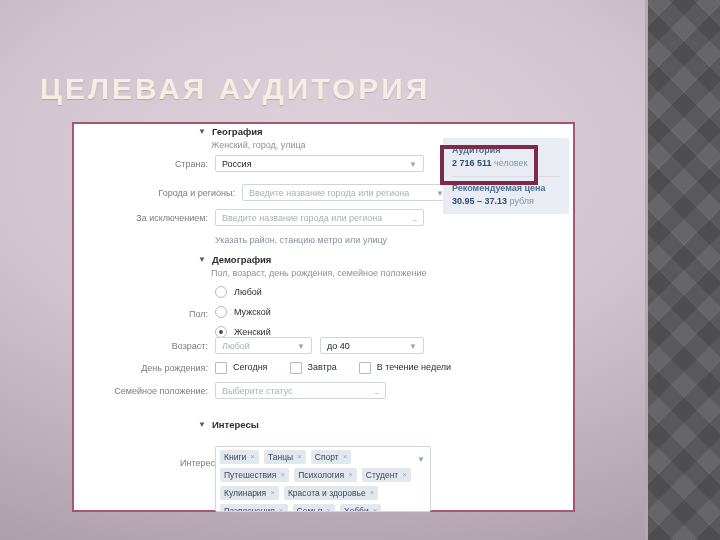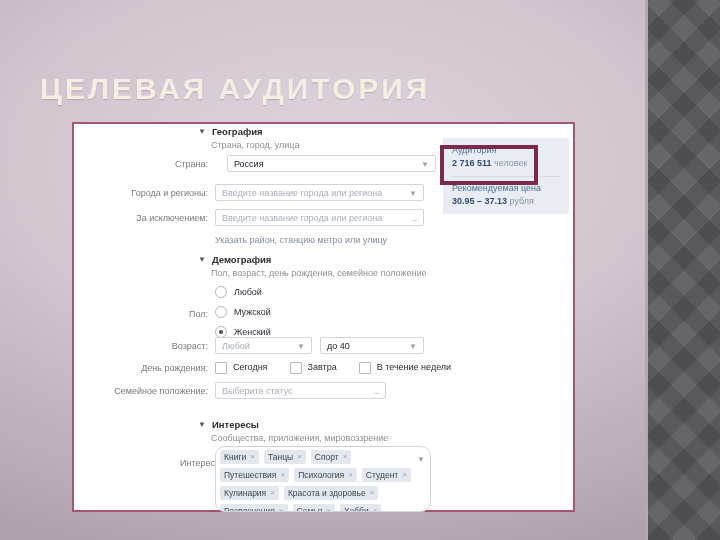--- a/index.html
+++ b/index.html
@@ -87,7 +87,7 @@
     <span class="tri">▼</span>
     <span>География</span>
   </div>
-  <div class="sec-sub" style="top:16px;">Страна, город, улица</div>
+  <div class="sec-sub" style="top:16px;">Женский, город, улица</div>
 
   <div class="row" style="top:31px;gap:12px;">
     <div class="lbl">Страна:</div>

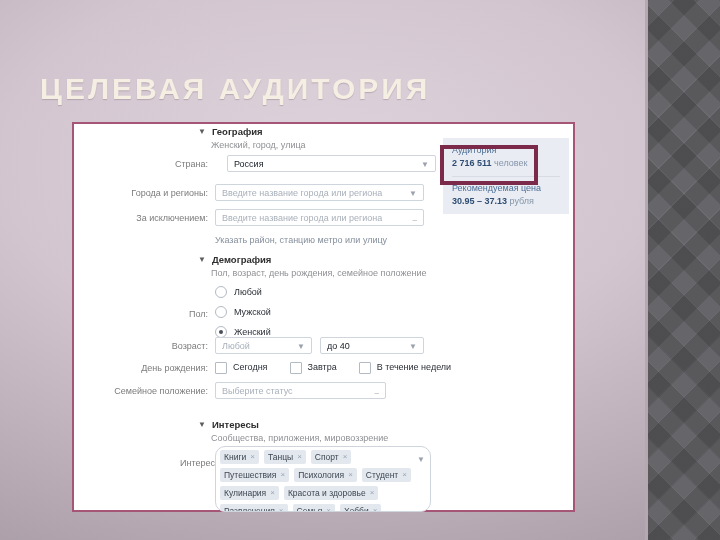--- a/index.html
+++ b/index.html
@@ -65,7 +65,7 @@
     position:absolute;left:369px;top:14px;width:126px;box-sizing:border-box;
     background:#e9ecf2;padding:7px 9px 8px 9px;
   }
-  .panel .ttl{font-weight:normal;color:#4d6f96;margin-bottom:3px;}
+  .panel .ttl{font-weight:bold;color:#4d6f96;margin-bottom:3px;}
   .panel .big{color:#2e4d74;font-weight:bold;}
   .panel .unit{color:#8496ab;font-weight:normal;}
   .panel .grp2{border-top:1px solid #d6dbe4;margin-top:8px;padding-top:6px;}

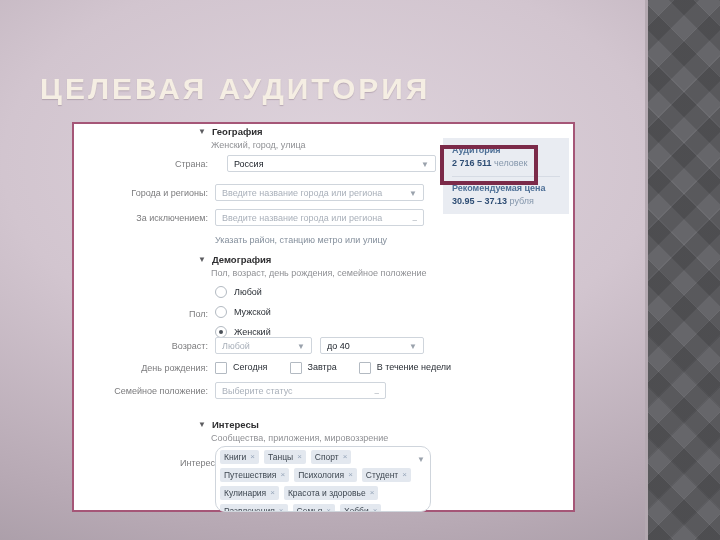--- a/index.html
+++ b/index.html
@@ -89,7 +89,7 @@
   </div>
   <div class="sec-sub" style="top:16px;">Женский, город, улица</div>
 
-  <div class="row" style="top:31px;gap:12px;">
+  <div class="row" style="top:31px;">
     <div class="lbl">Страна:</div>
     <div class="inp" style="width:209px;">
       <span class="val">Россия</span>

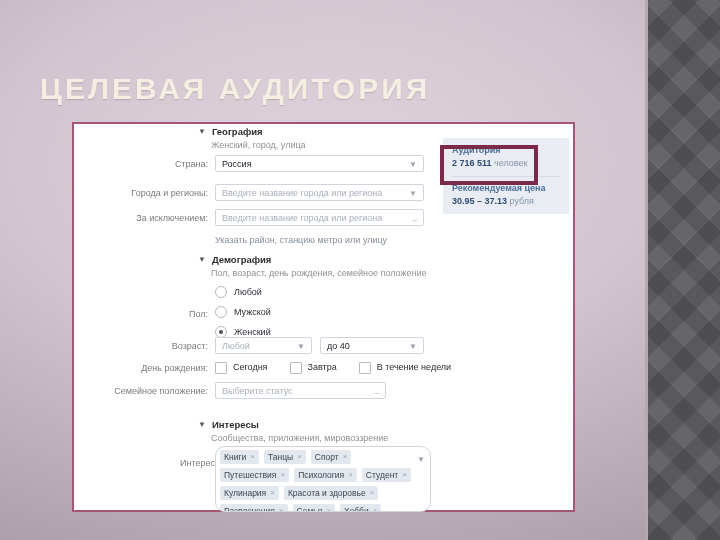--- a/index.html
+++ b/index.html
@@ -97,7 +97,7 @@
     </div>
   </div>
 
-  <div class="row" style="top:60px;">
+  <div class="row" style="top:60px;margin-left:27px;">
     <div class="lbl">Города и регионы:</div>
     <div class="inp" style="width:209px;">
       <span class="ph">Введите название города или региона</span>

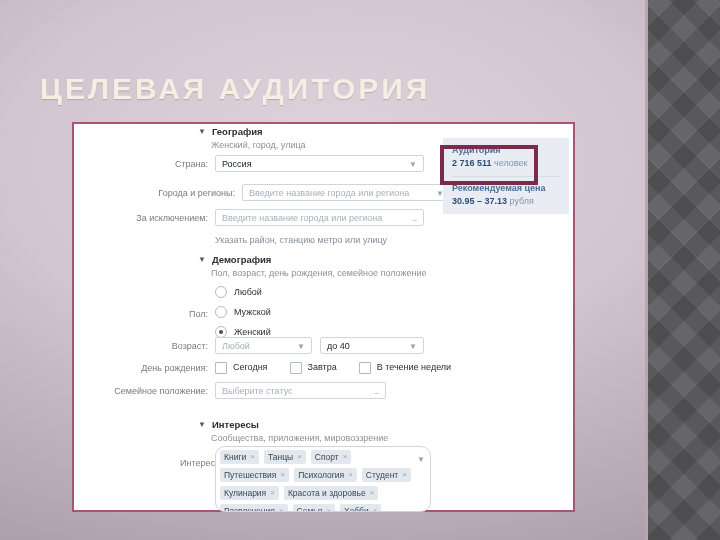--- a/index.html
+++ b/index.html
@@ -182,7 +182,6 @@
     <span class="tri">▼</span>
     <span>Интересы</span>
   </div>
-  <div class="sec-sub" style="top:309px;">Сообщества, приложения, мировоззрение</div>
 
   <div class="row" style="top:334px;padding-left:16px;">
     <div class="lbl">Интересы:</div>

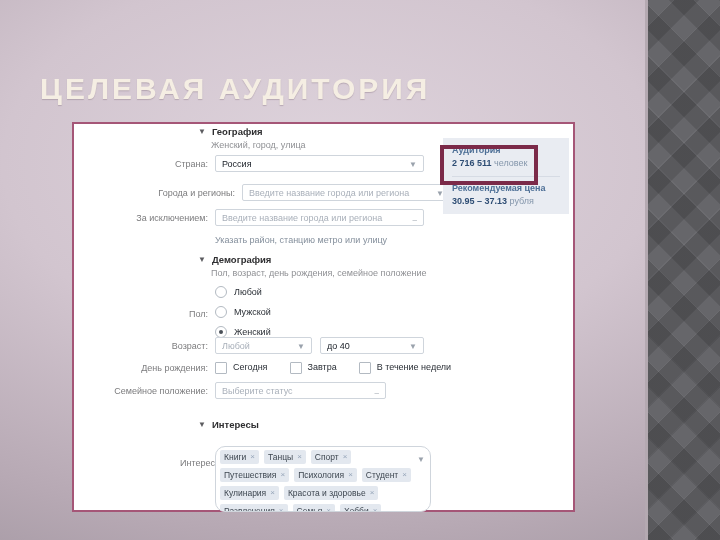--- a/index.html
+++ b/index.html
@@ -52,7 +52,7 @@
   .chk-item{display:flex;align-items:flex-start;margin-right:22px;color:#2a2f36;}
   .tags-field{
     position:absolute;left:141px;top:322px;width:216px;height:66px;box-sizing:border-box;
-    border:1px solid #cfd5dc;border-radius:10px;background:#fff;padding:3px 14px 3px 4px;
+    border:1px solid #cfd5dc;border-radius:2px;background:#fff;padding:3px 14px 3px 4px;
     display:flex;flex-wrap:wrap;align-content:flex-start;gap:4px 5px;overflow:hidden;
   }
   .tag{

